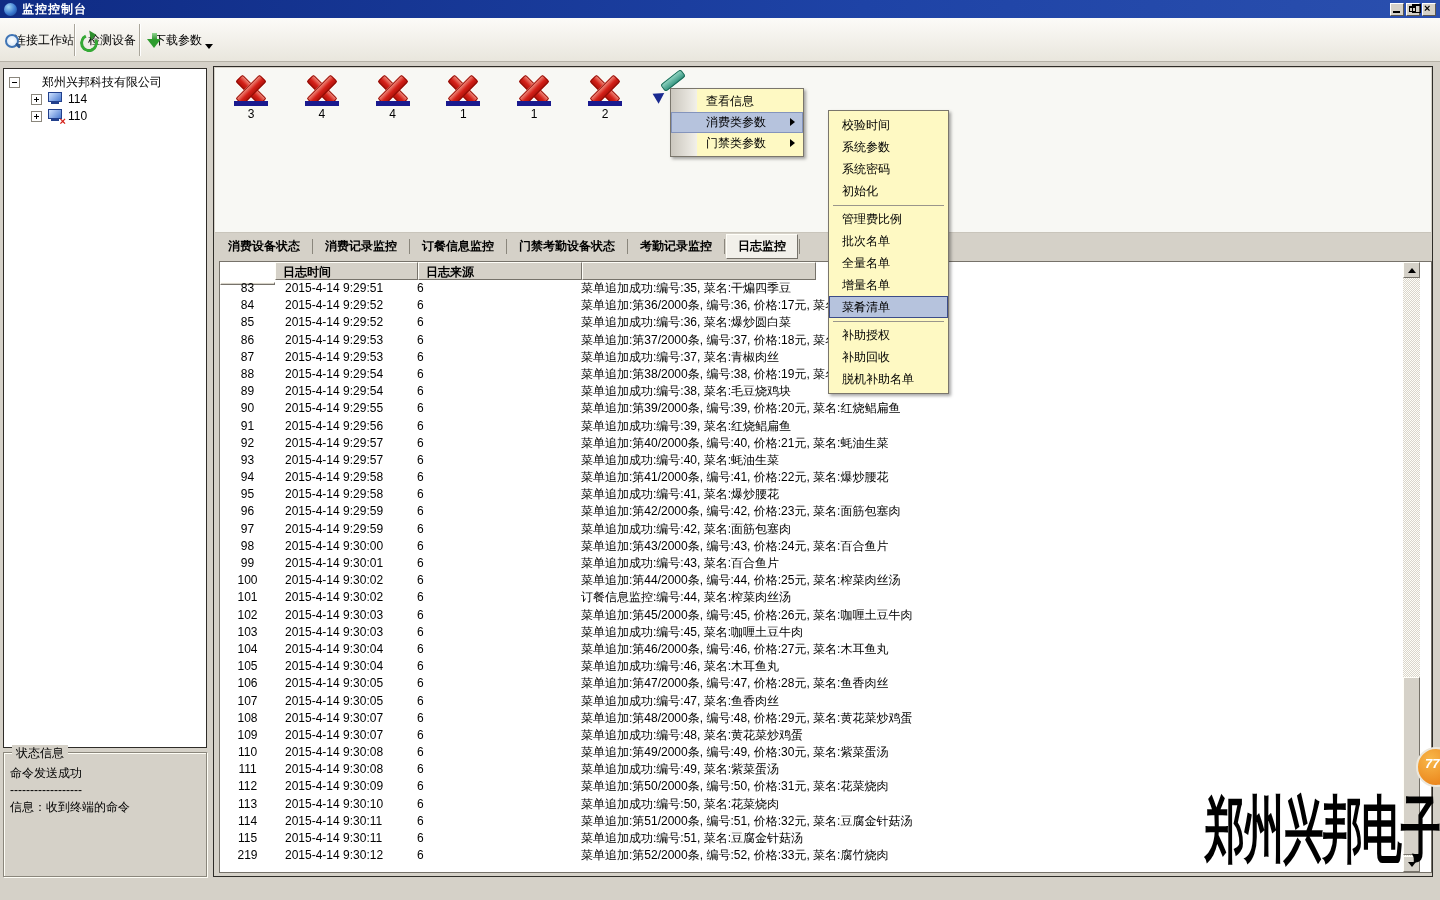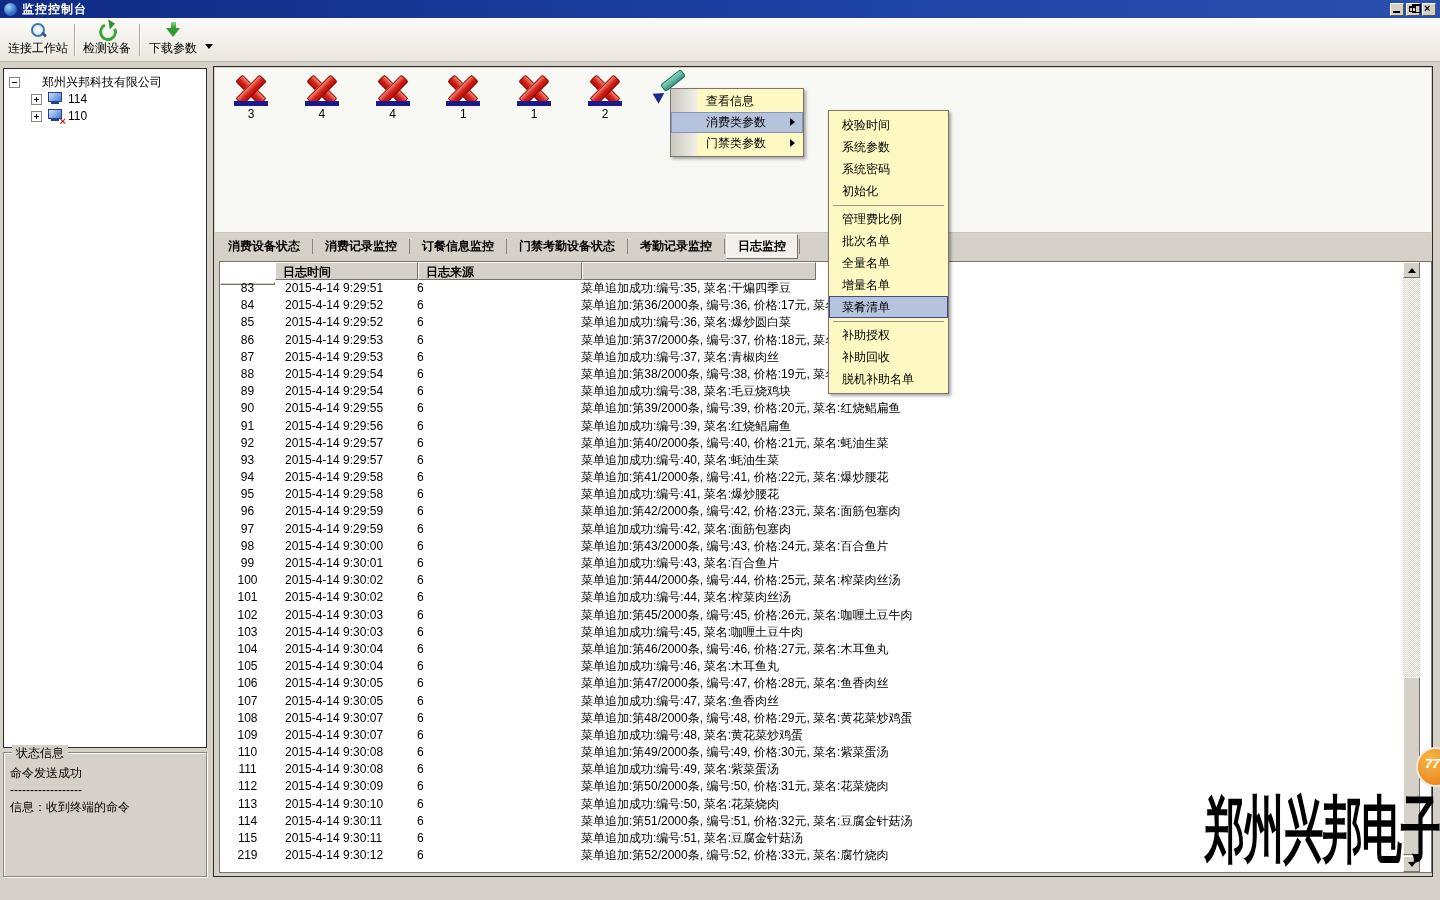--- a/index.html
+++ b/index.html
@@ -30,7 +30,7 @@
   
   #toolbar { position:absolute; left:0; top:18px; width:1440px; height:44px;
     background:linear-gradient(#fcfbf8,#e9e6dd); border-bottom:1px solid #b5b1a6; }
-  .tbtn { position:absolute; top:2px; height:40px; display:flex; flex-direction:column;
+  .tbtn { position:absolute; top:2px; height:40px; display:flex; flex-direction:row;
     align-items:center; justify-content:flex-start; cursor:default; }
   .tbtn .ticon { height:18px; margin-top:1px; position:relative; width:20px; }
   .tbtn .tlabel { margin-top:1px; white-space:nowrap; }

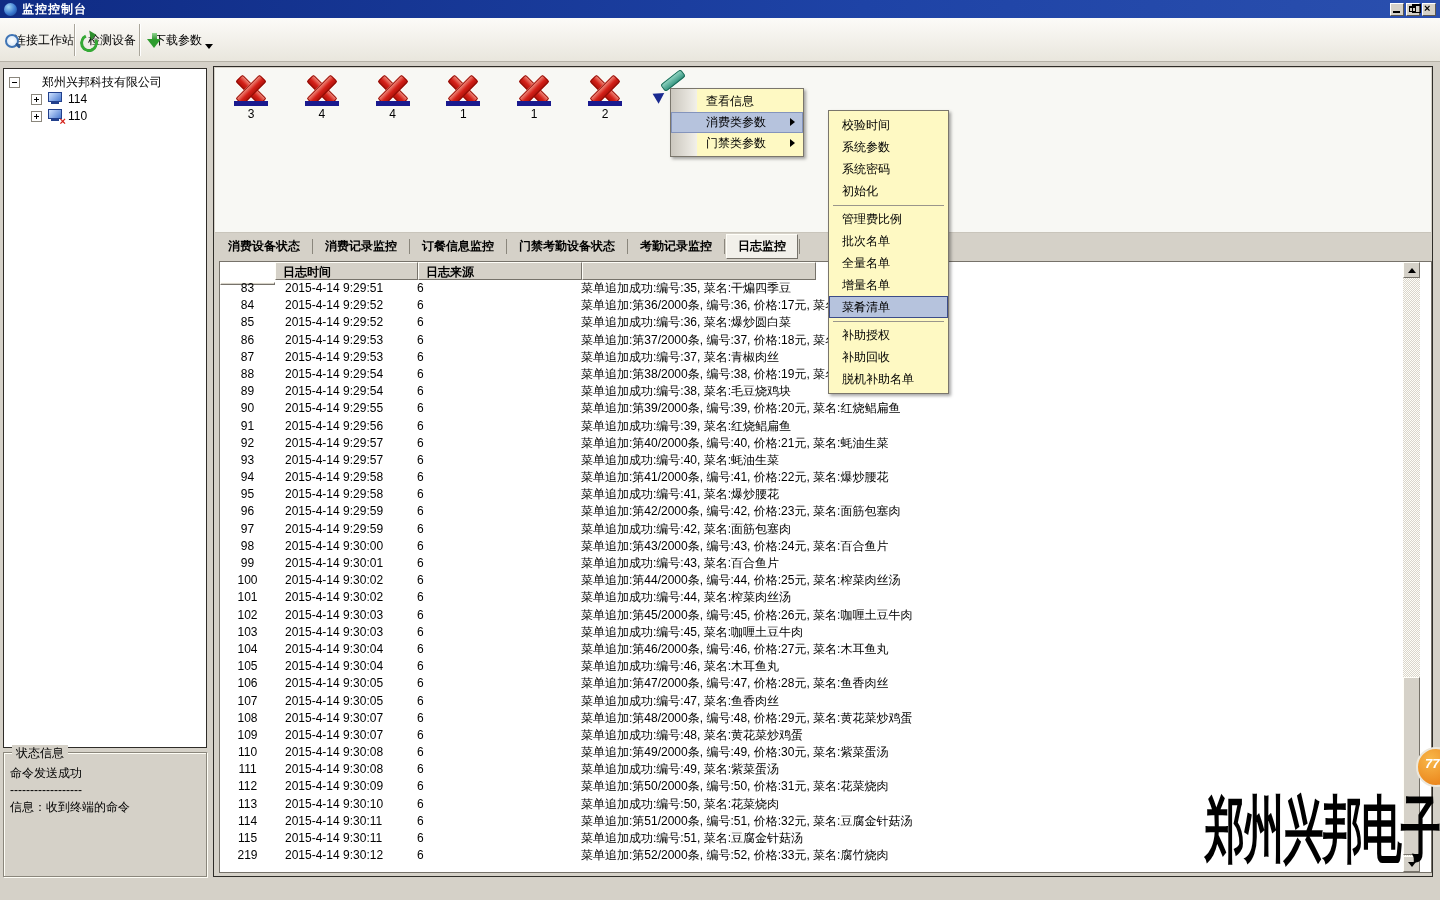--- a/index.html
+++ b/index.html
@@ -435,7 +435,7 @@
             <div class="c0">101</div>
             <div class="c1">2015-4-14 9:30:02</div>
             <div class="c2">6</div>
-            <div class="c3">菜单追加成功:编号:44, 菜名:榨菜肉丝汤</div>
+            <div class="c3">订餐信息监控:编号:44, 菜名:榨菜肉丝汤</div>
             <div class="c4"></div>
           </div>
           <div class="lrow">

